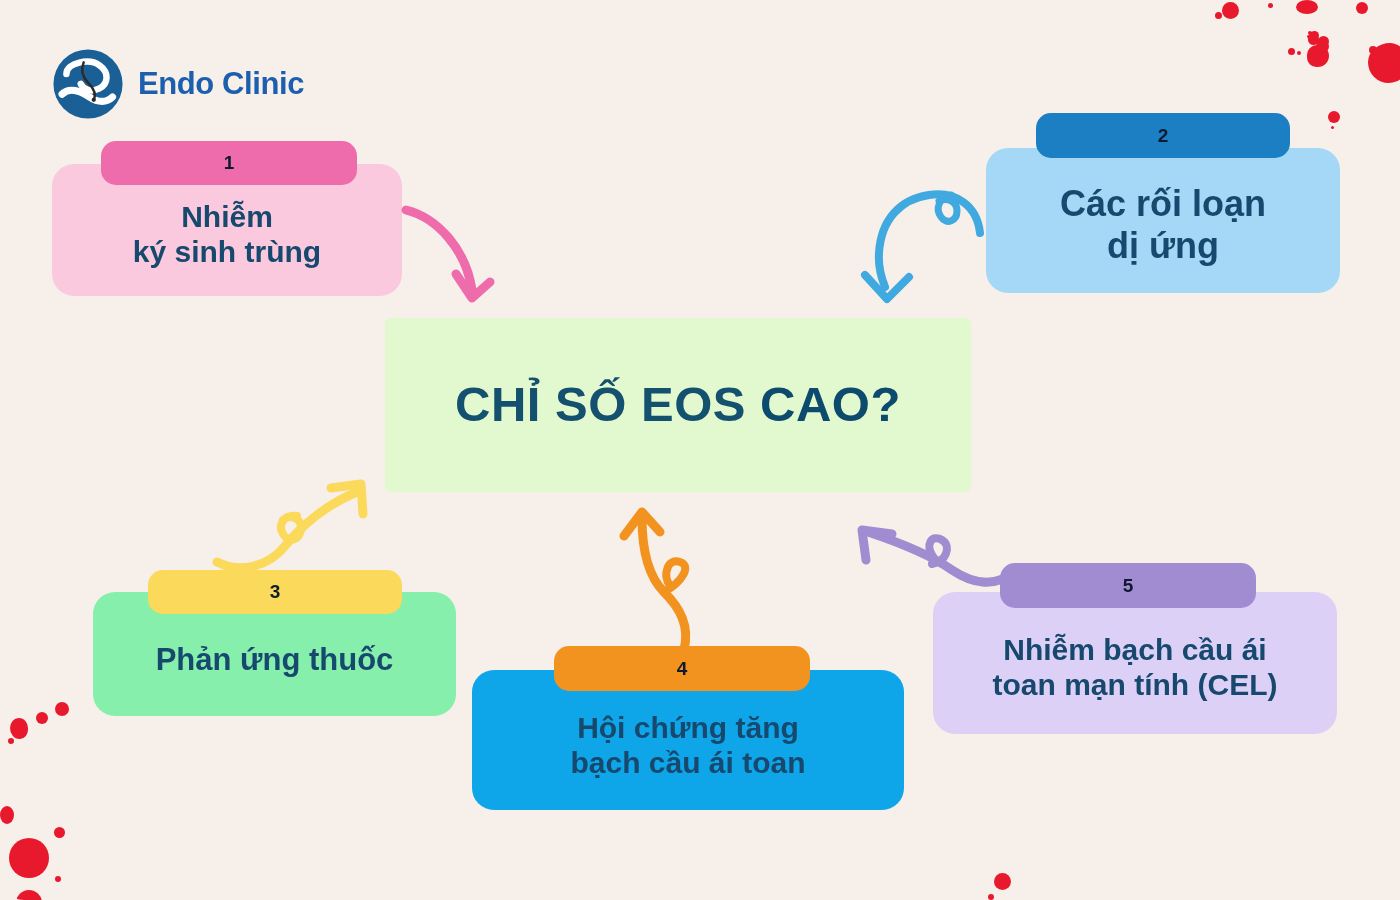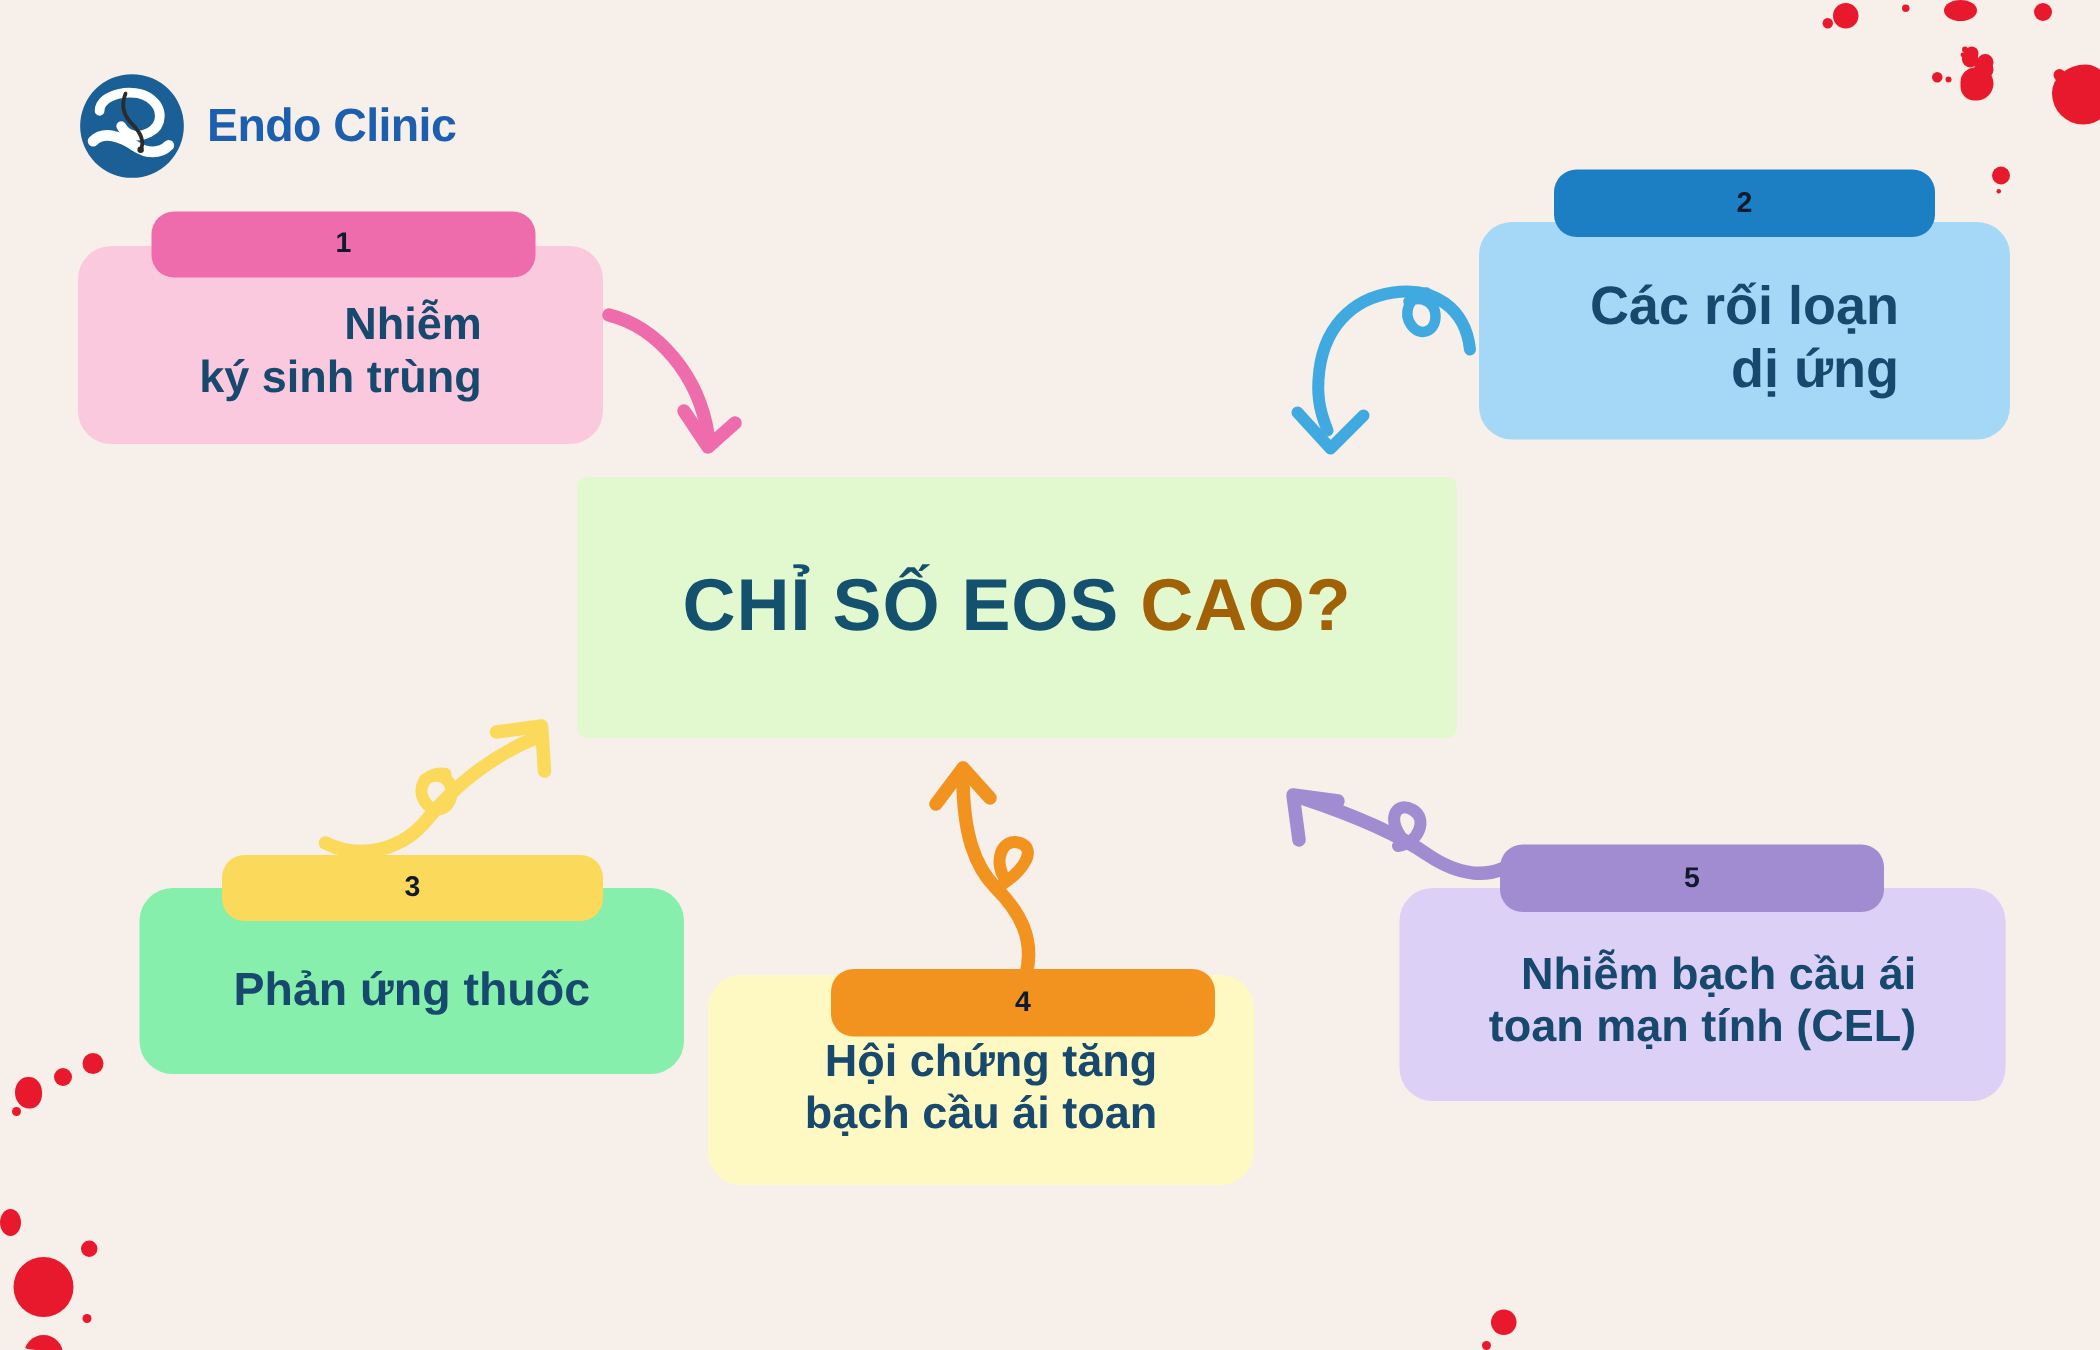--- a/index.html
+++ b/index.html
@@ -67,7 +67,7 @@
     display: flex;
     align-items: center;
     justify-content: center;
-    text-align: right;
+    text-align: center;
   }
   .card-text {
     color: #17496e;

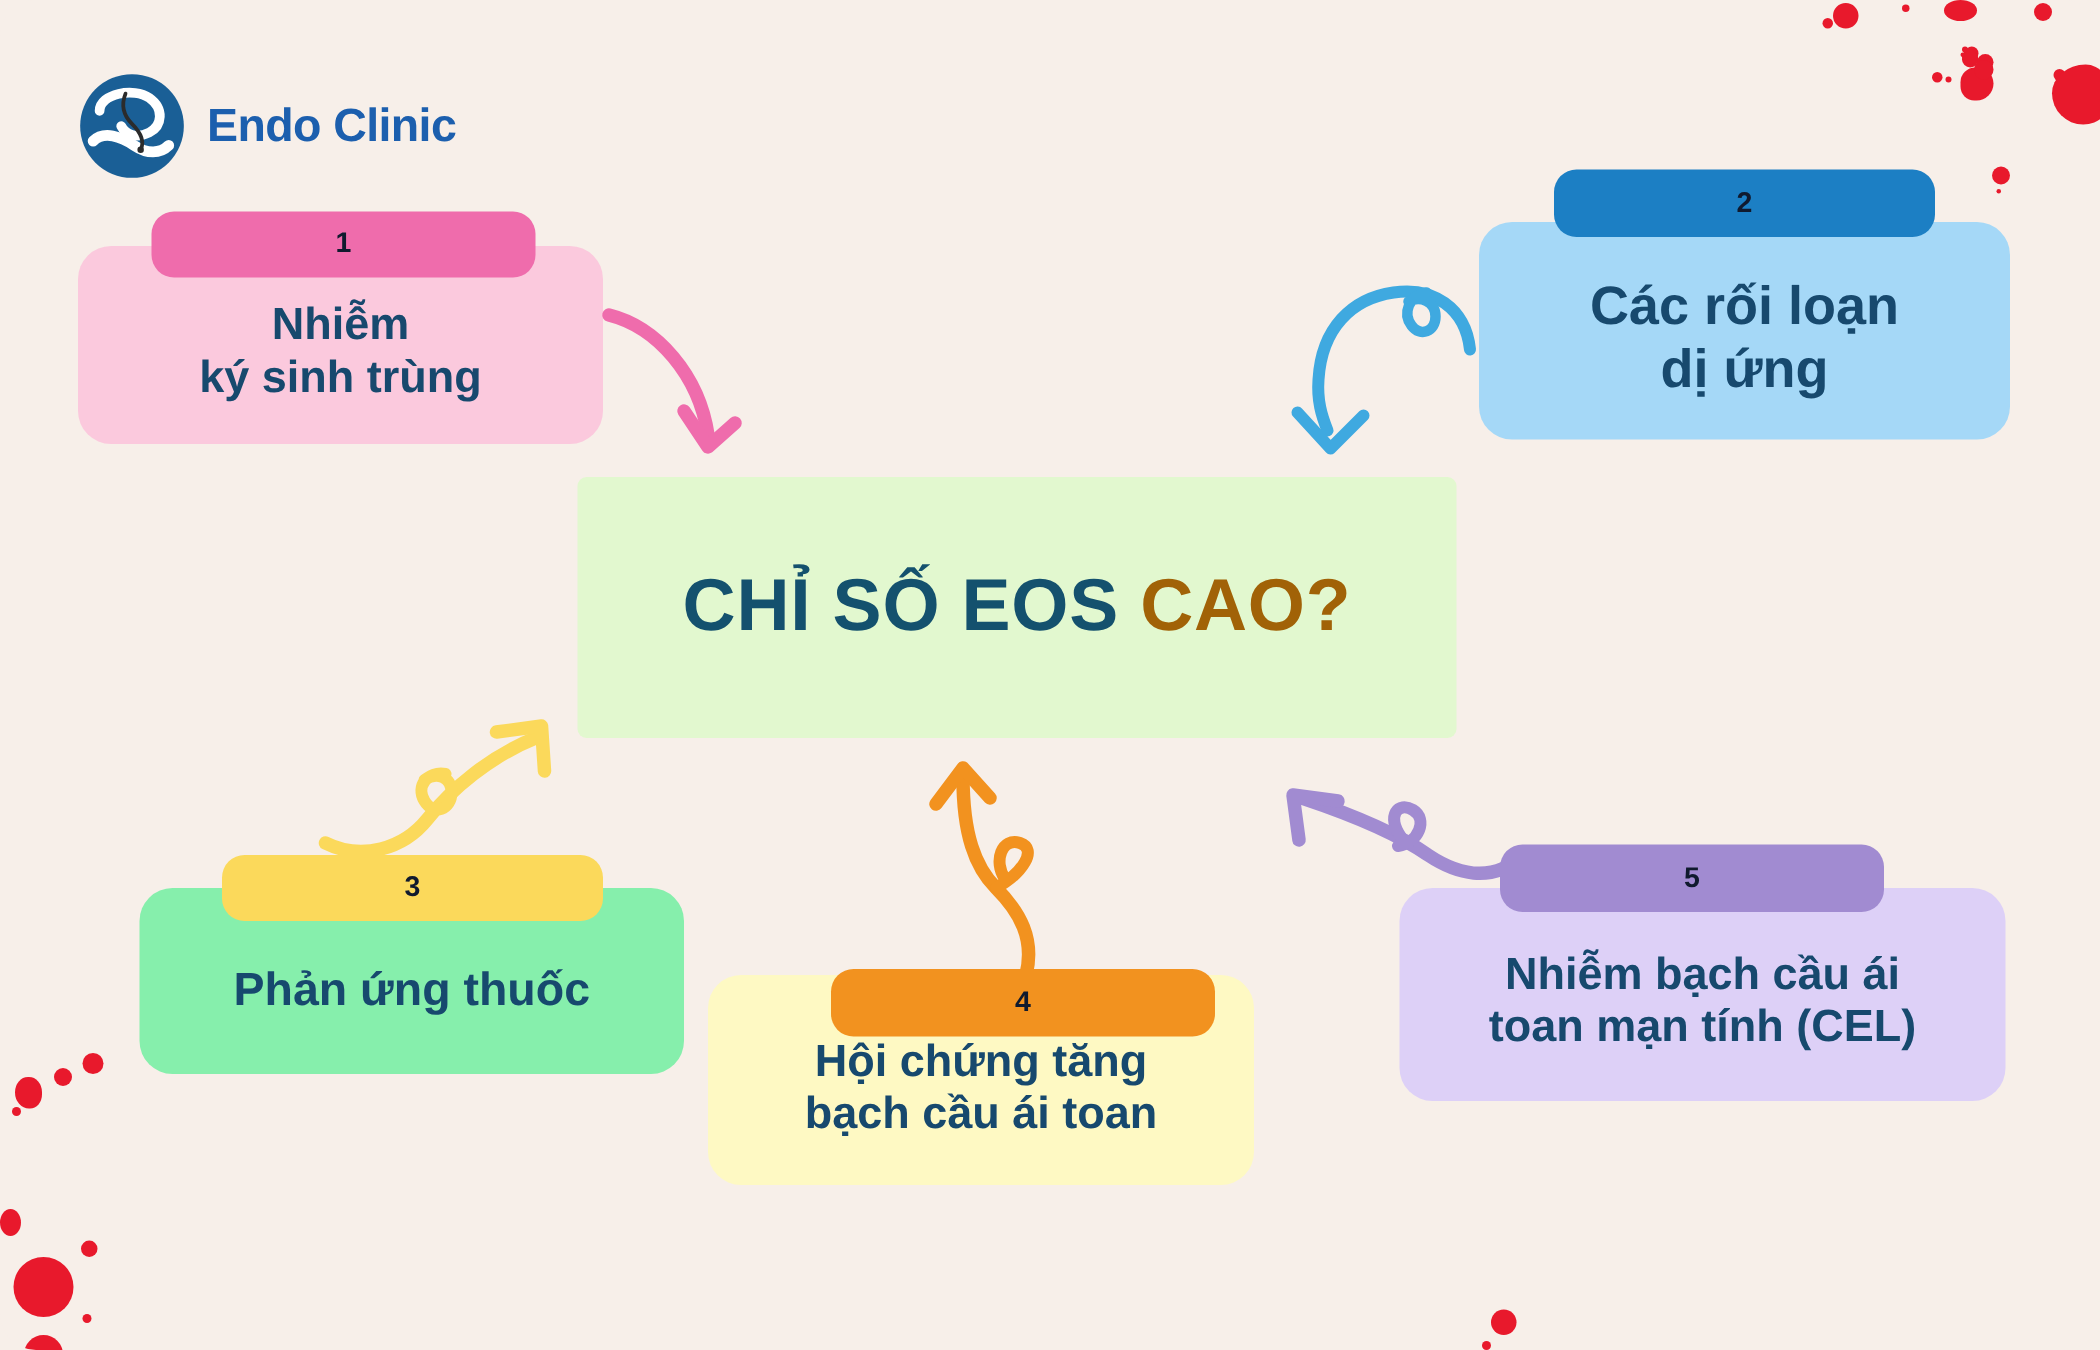--- a/index.html
+++ b/index.html
@@ -136,7 +136,7 @@
     line-height: 1.18;
     white-space: nowrap;
   }
-  .center-accent { color: #a16207; }
+  .center-accent { color: #0c4a6e; }
 
   
   .arrow-svg {

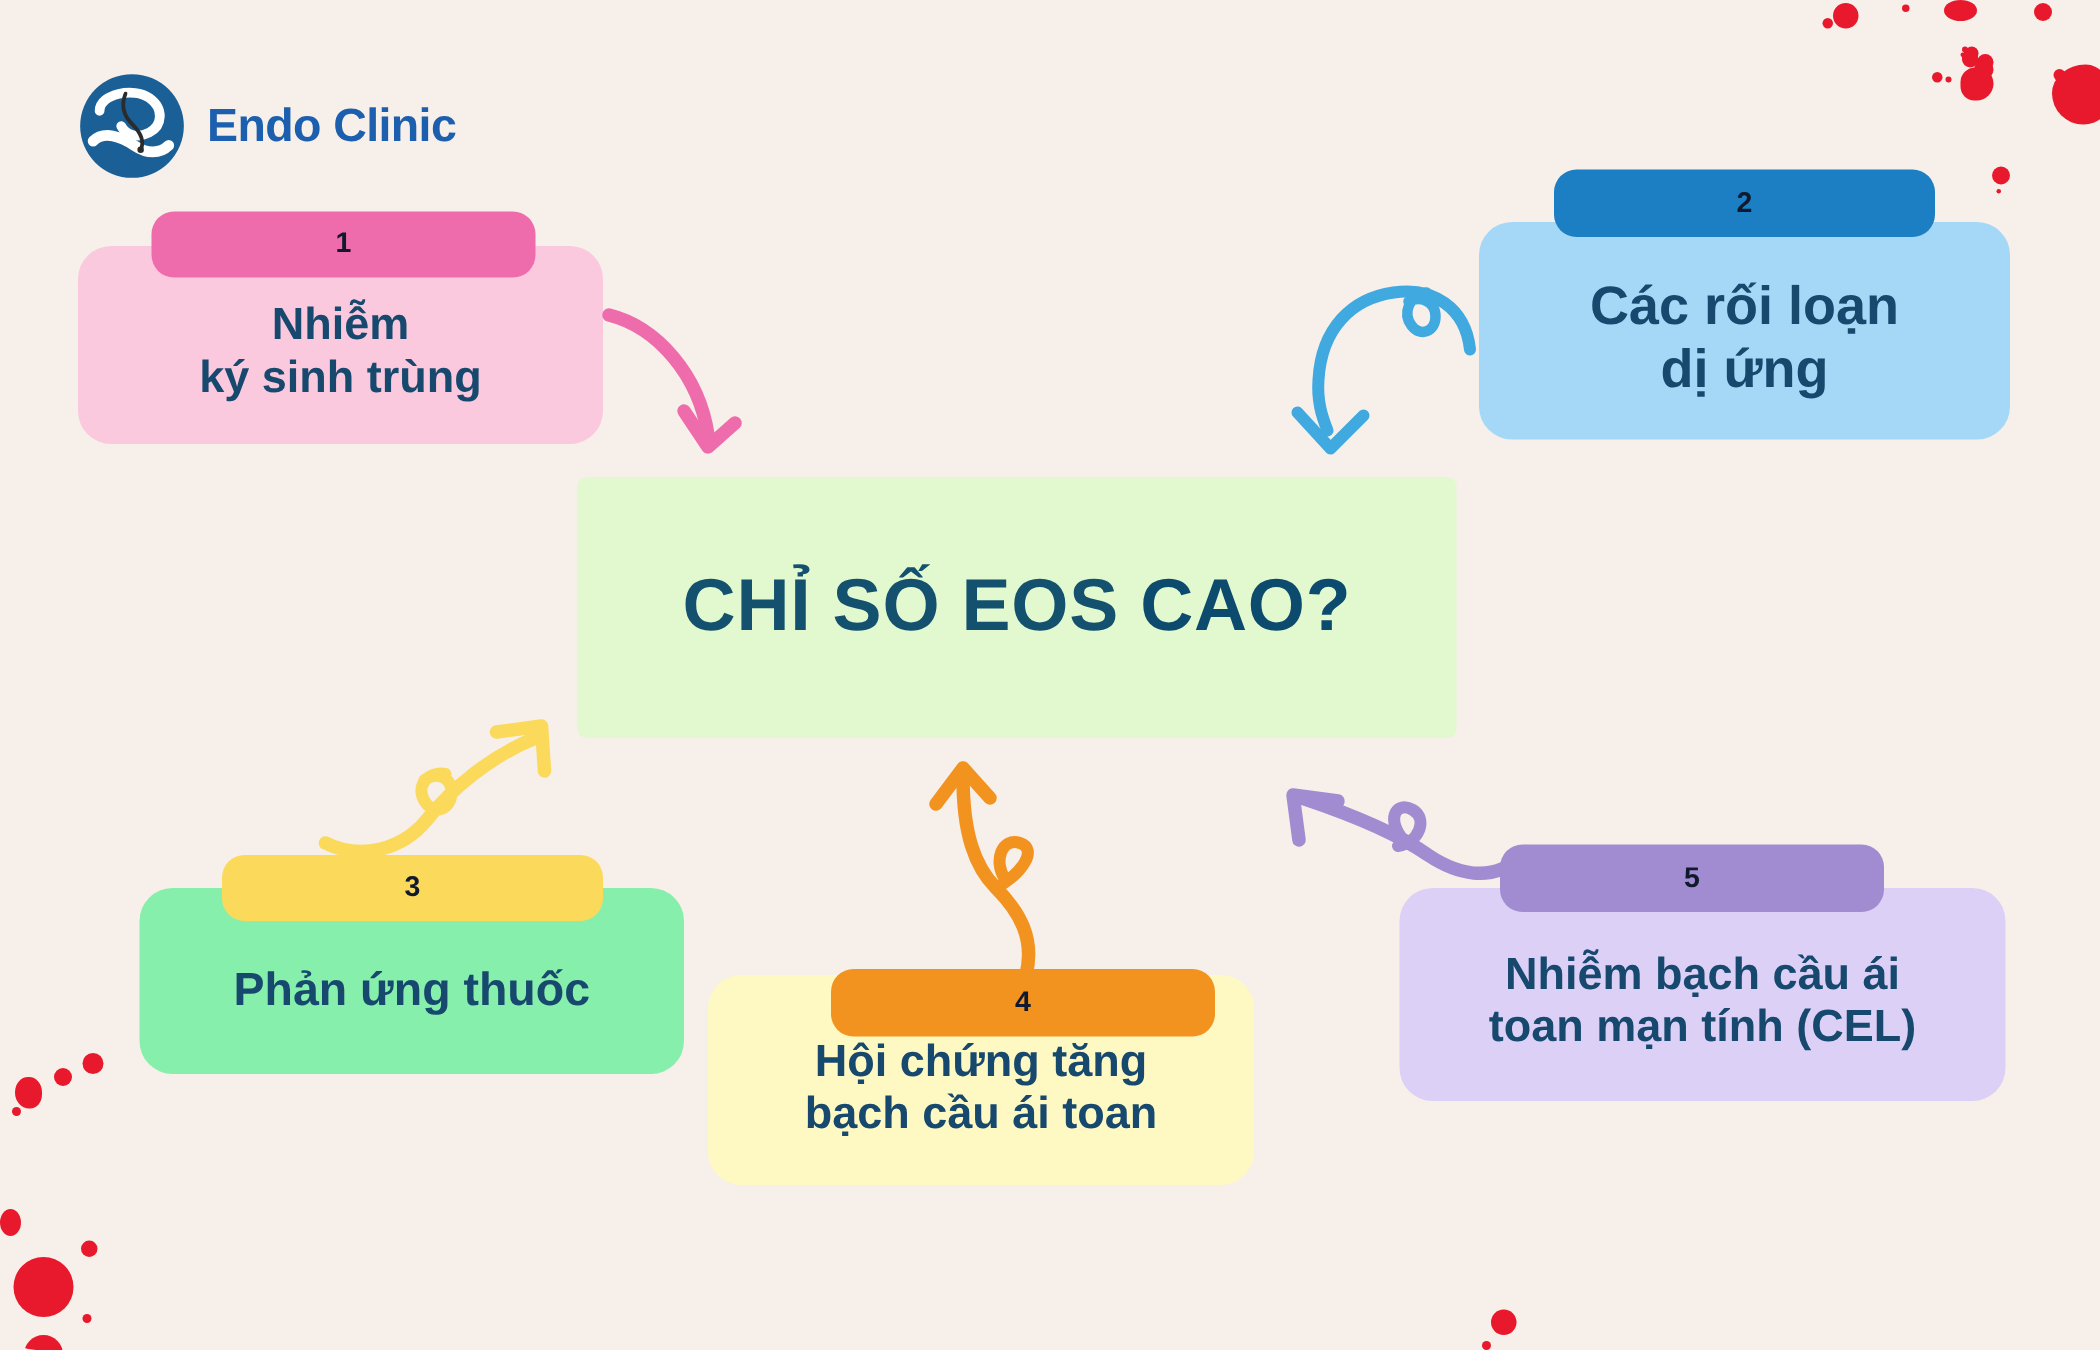--- a/index.html
+++ b/index.html
@@ -104,7 +104,7 @@
   #card-3 .card-text { font-size: 31px; padding-top: 12px; }
 
   
-  #card-4 { left: 472px; top: 650px; width: 364px; height: 140px; background: #fef9c3; }
+  #card-4 { left: 472px; top: 670px; width: 432px; height: 140px; background: #0ea5e9; }
   #badge-4 { left: 554px; top: 646px; width: 256px; height: 45px; background: #f2921f; }
   #card-4 .card-text { font-size: 30px; padding-top: 12px; }
 

